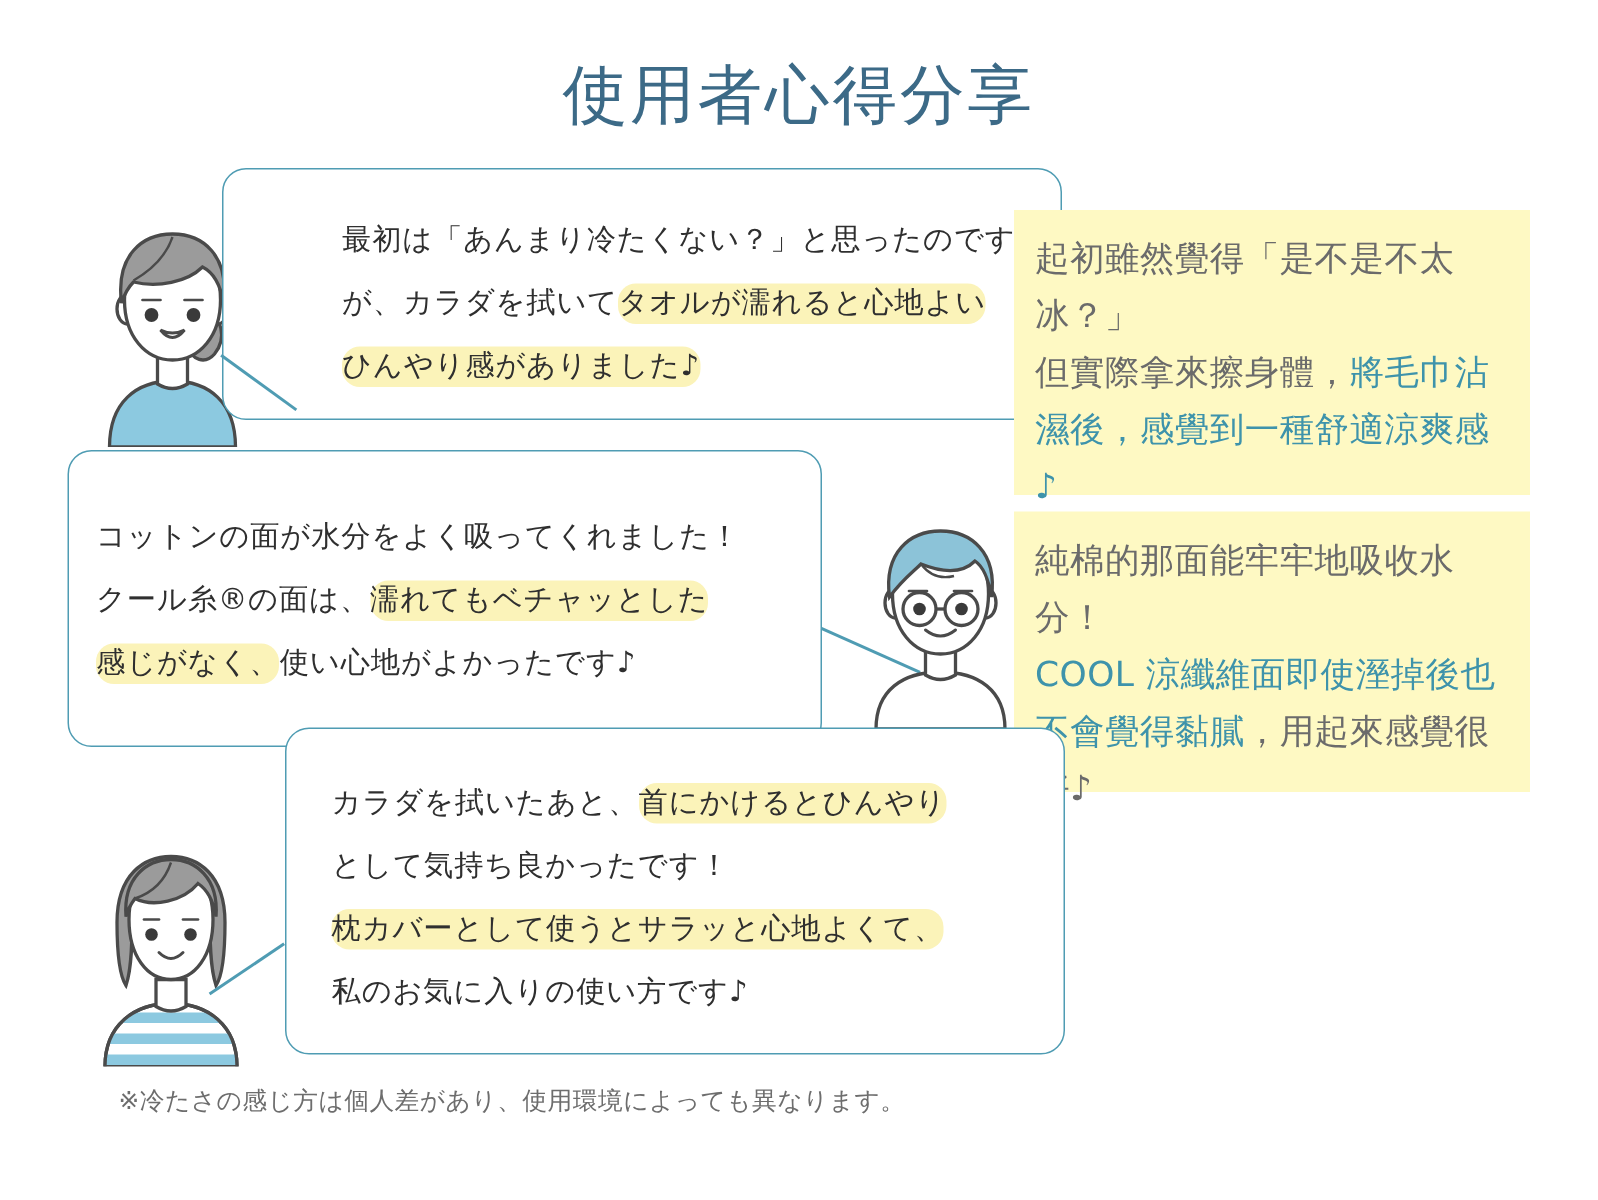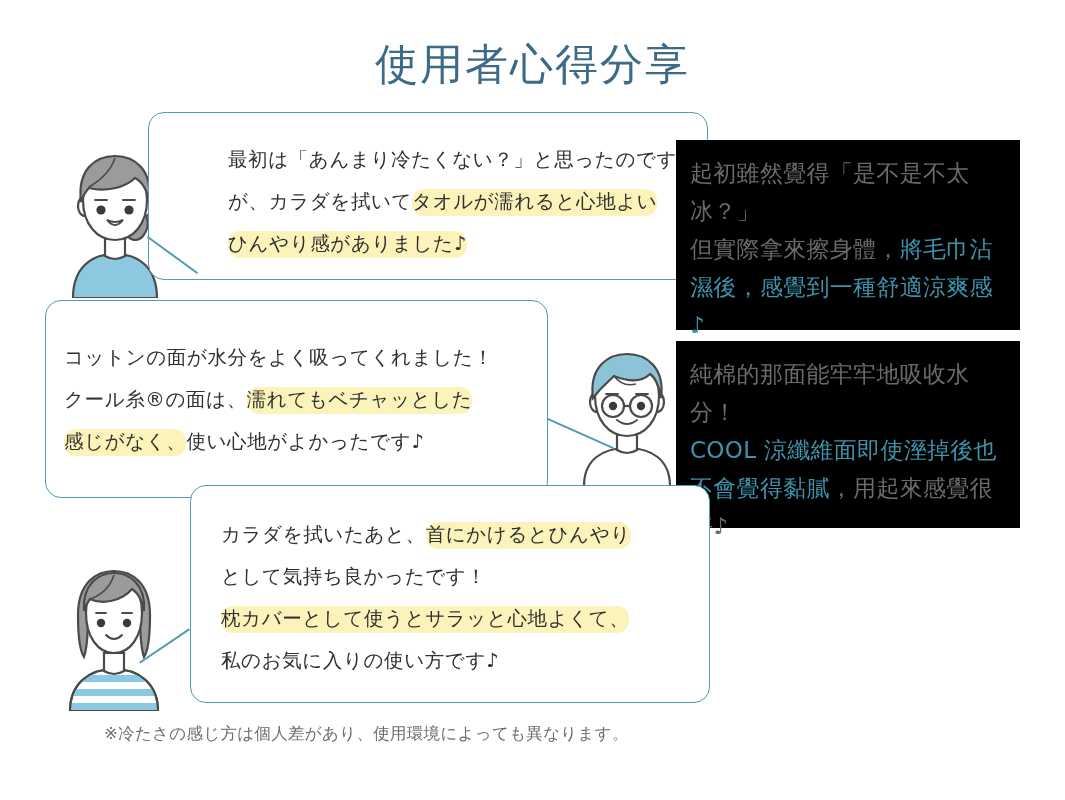--- a/index.html
+++ b/index.html
@@ -84,7 +84,7 @@
     position: absolute;
     left: 676px;
     width: 344px;
-    background: #000000;
+    background: #fef9c3;
     box-sizing: border-box;
     padding: 14px 14px 12px 14px;
   }

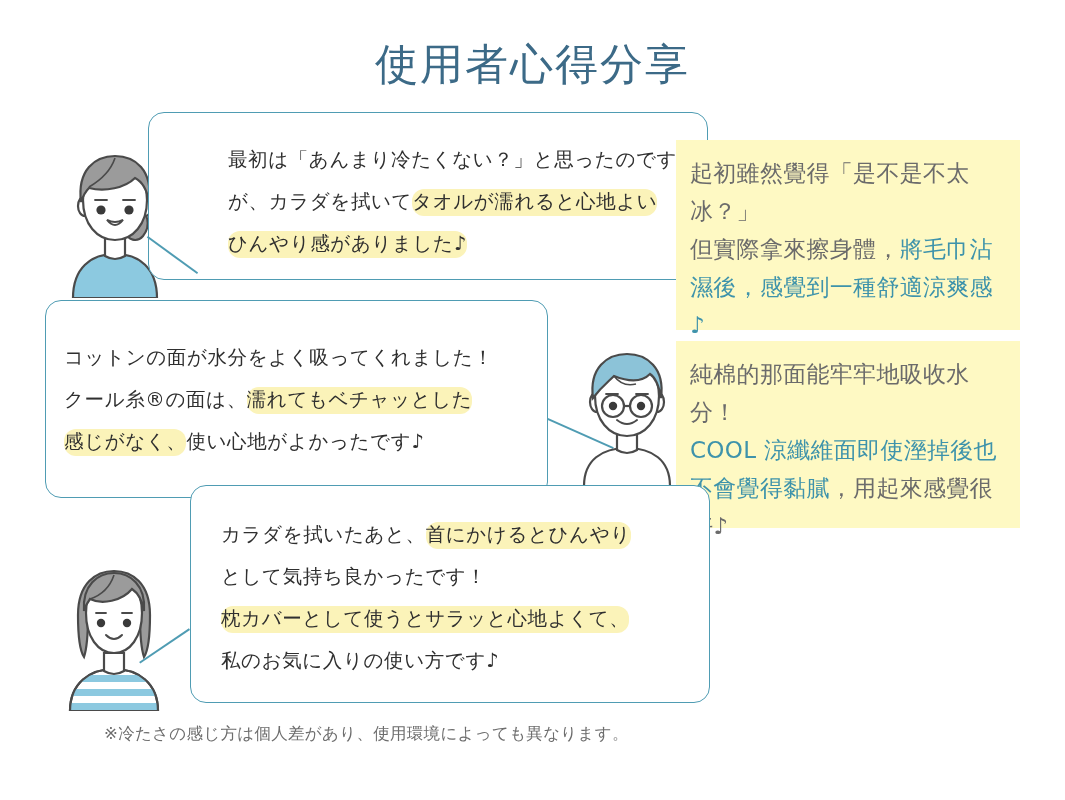--- a/index.html
+++ b/index.html
@@ -106,7 +106,7 @@
   
   .footnote {
     position: absolute;
-    left: 104px;
+    left: 79px;
     top: 722px;
     font-size: 16.5px;
     line-height: 24px;

